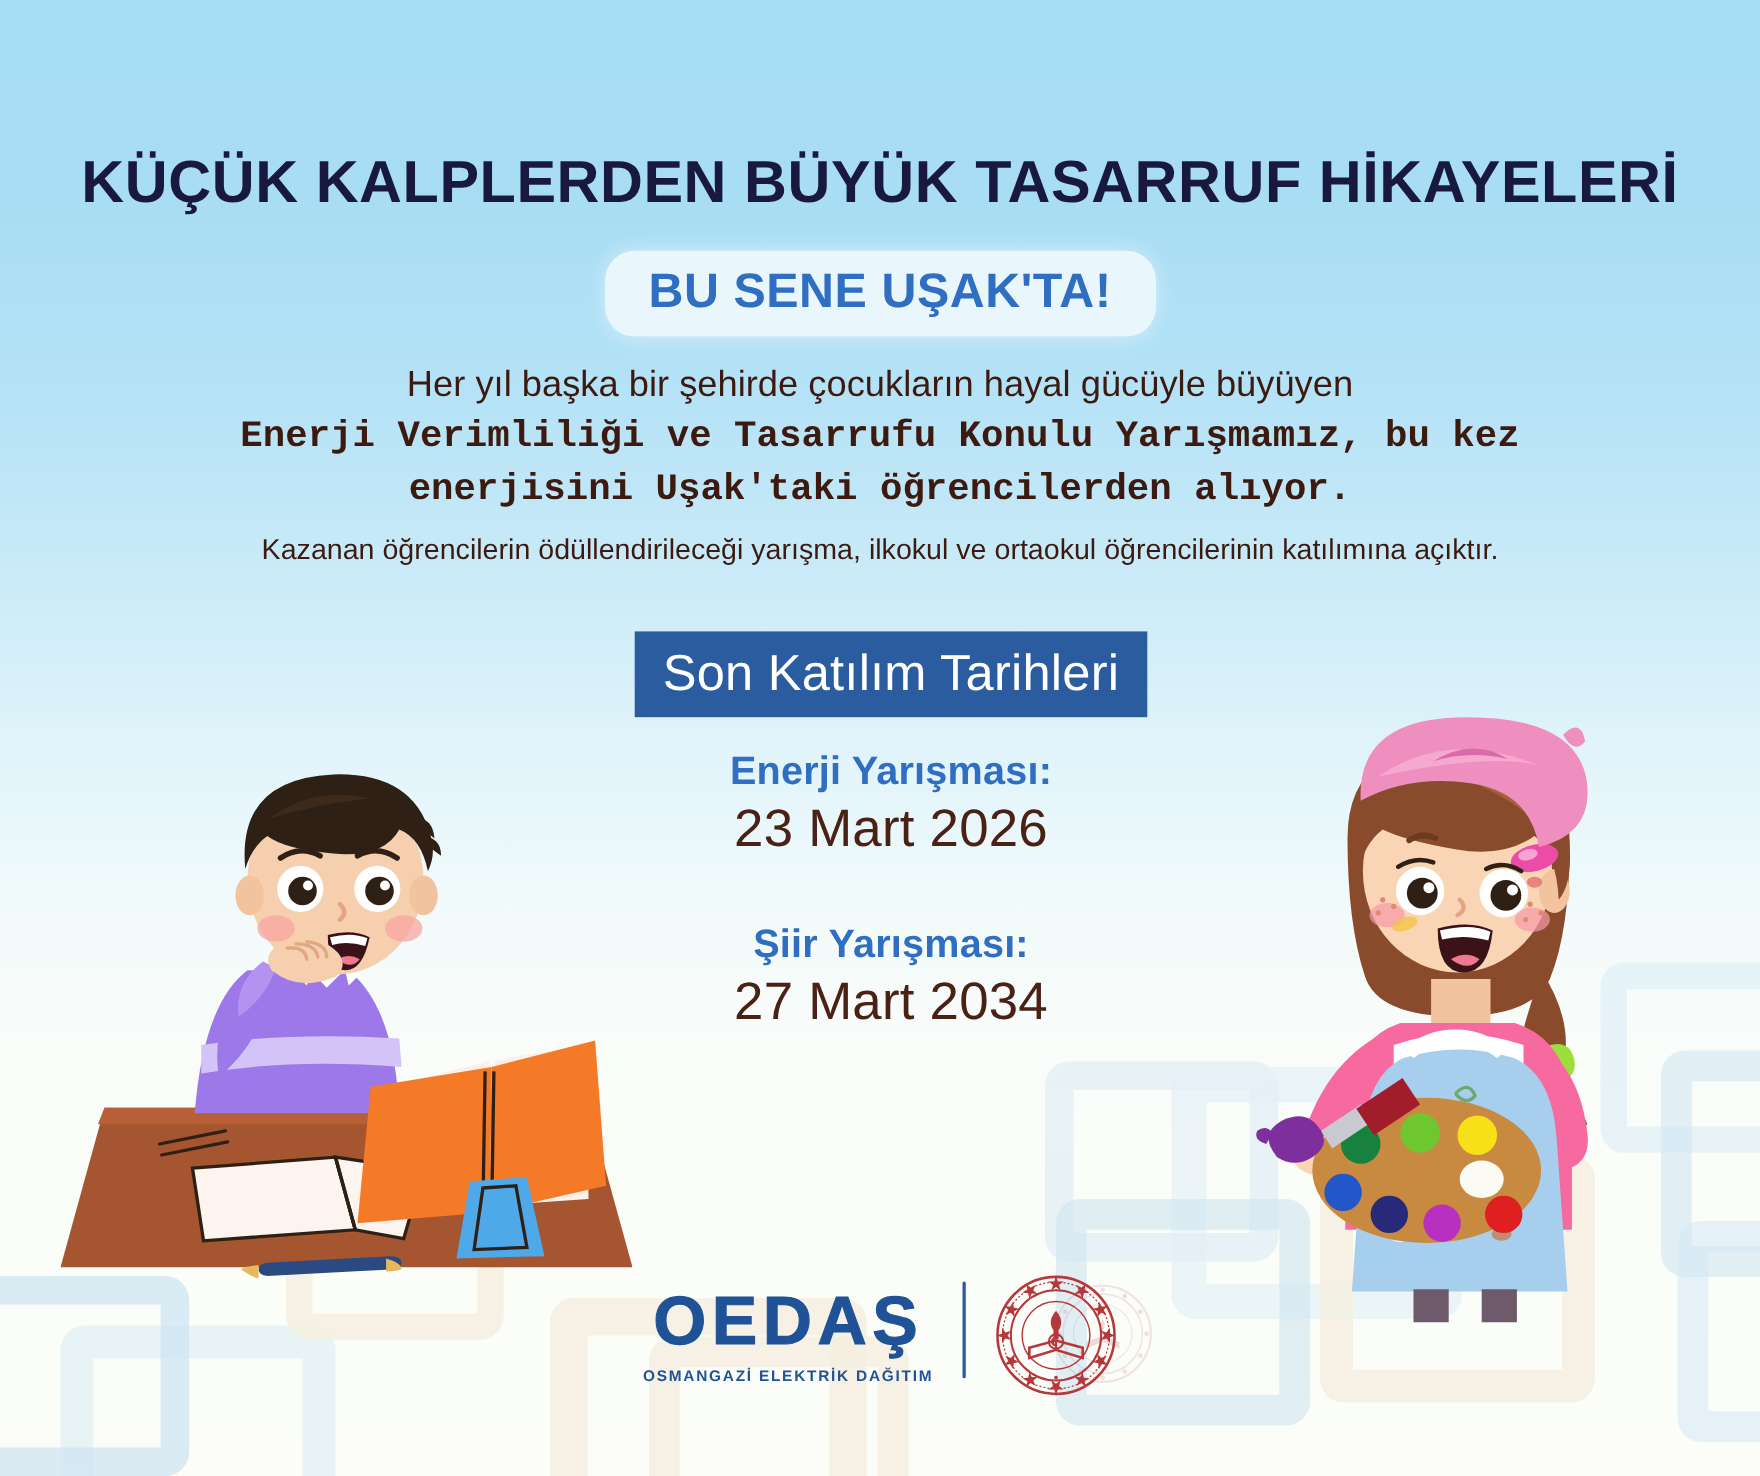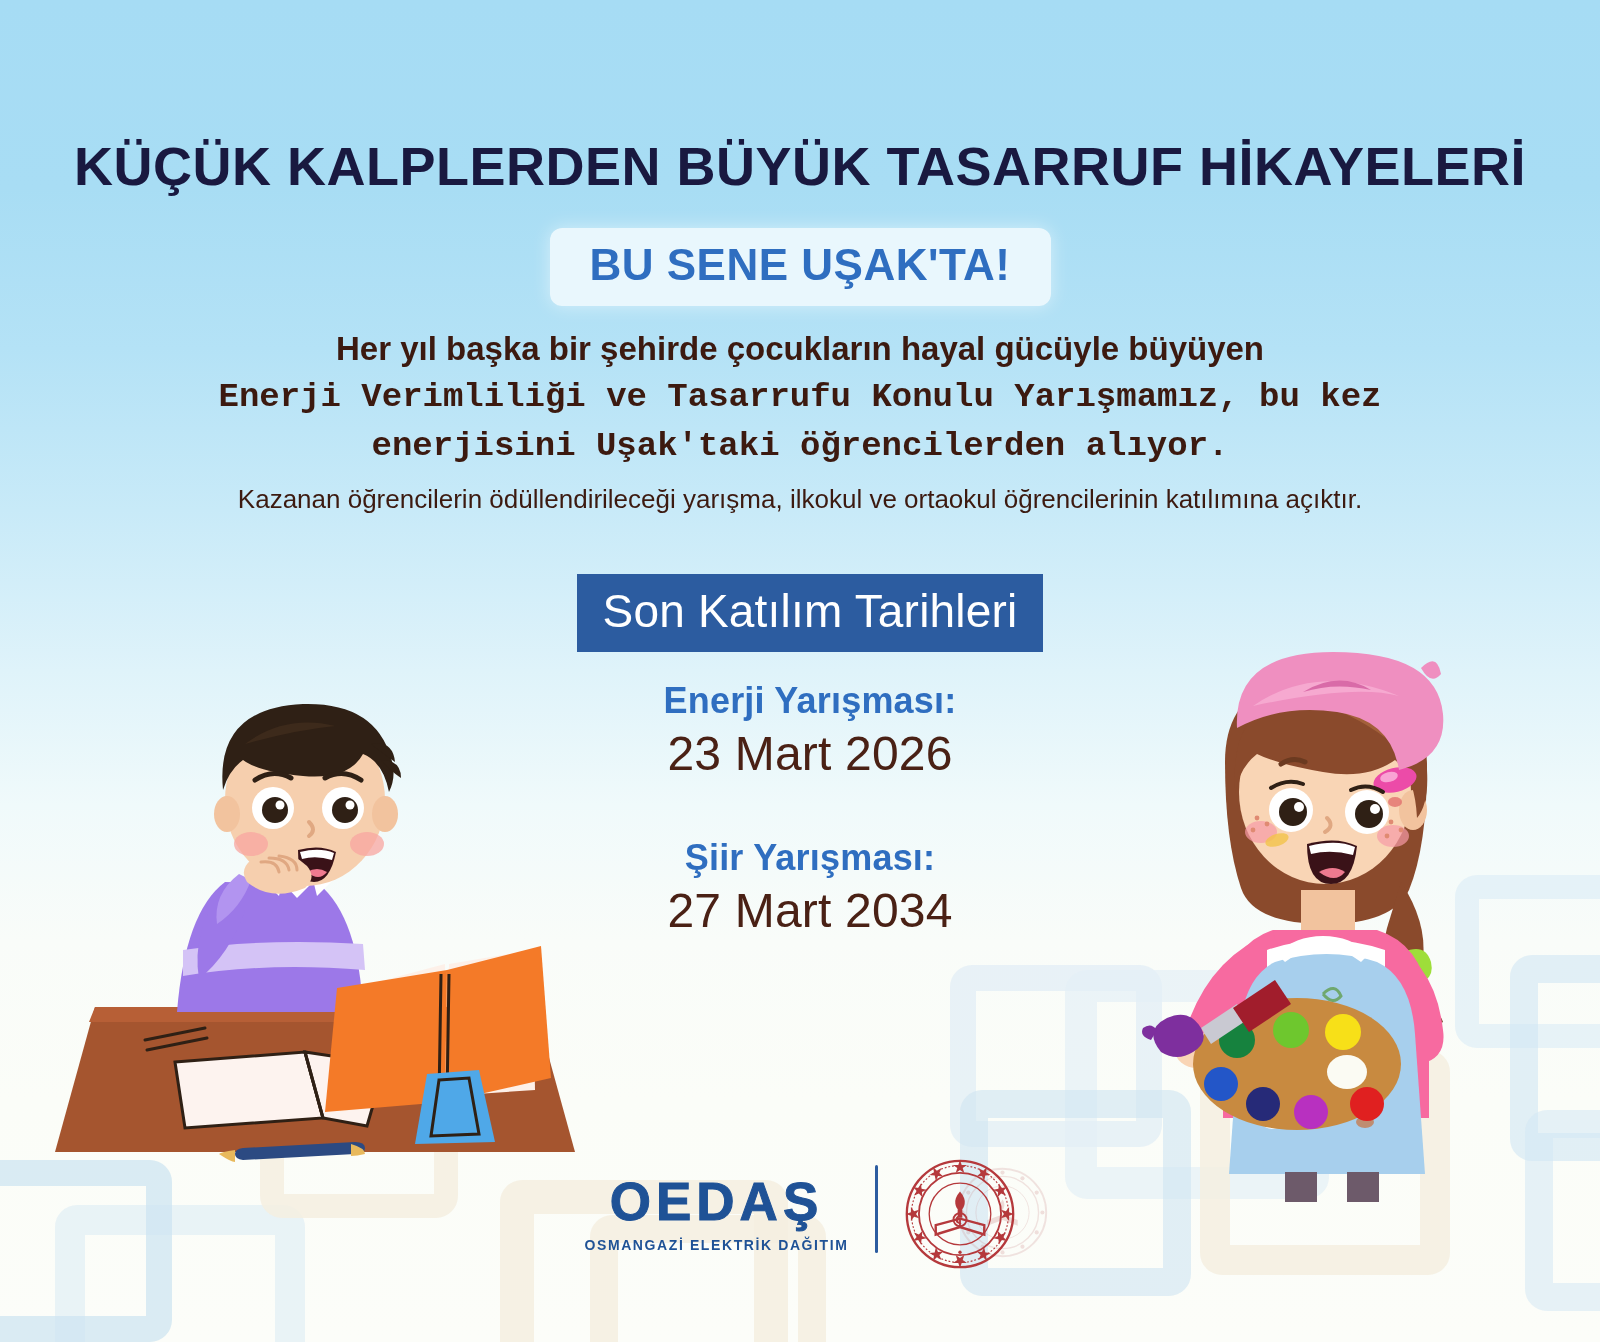--- a/index.html
+++ b/index.html
@@ -71,7 +71,7 @@
   }
   .subhead {
     background: rgba(238, 248, 253, 0.92);
-    border-radius: 12px;
+    border-radius: 27px;
     padding: 12px 40px 16px 40px;
     font-size: 44px;
     font-weight: 700;

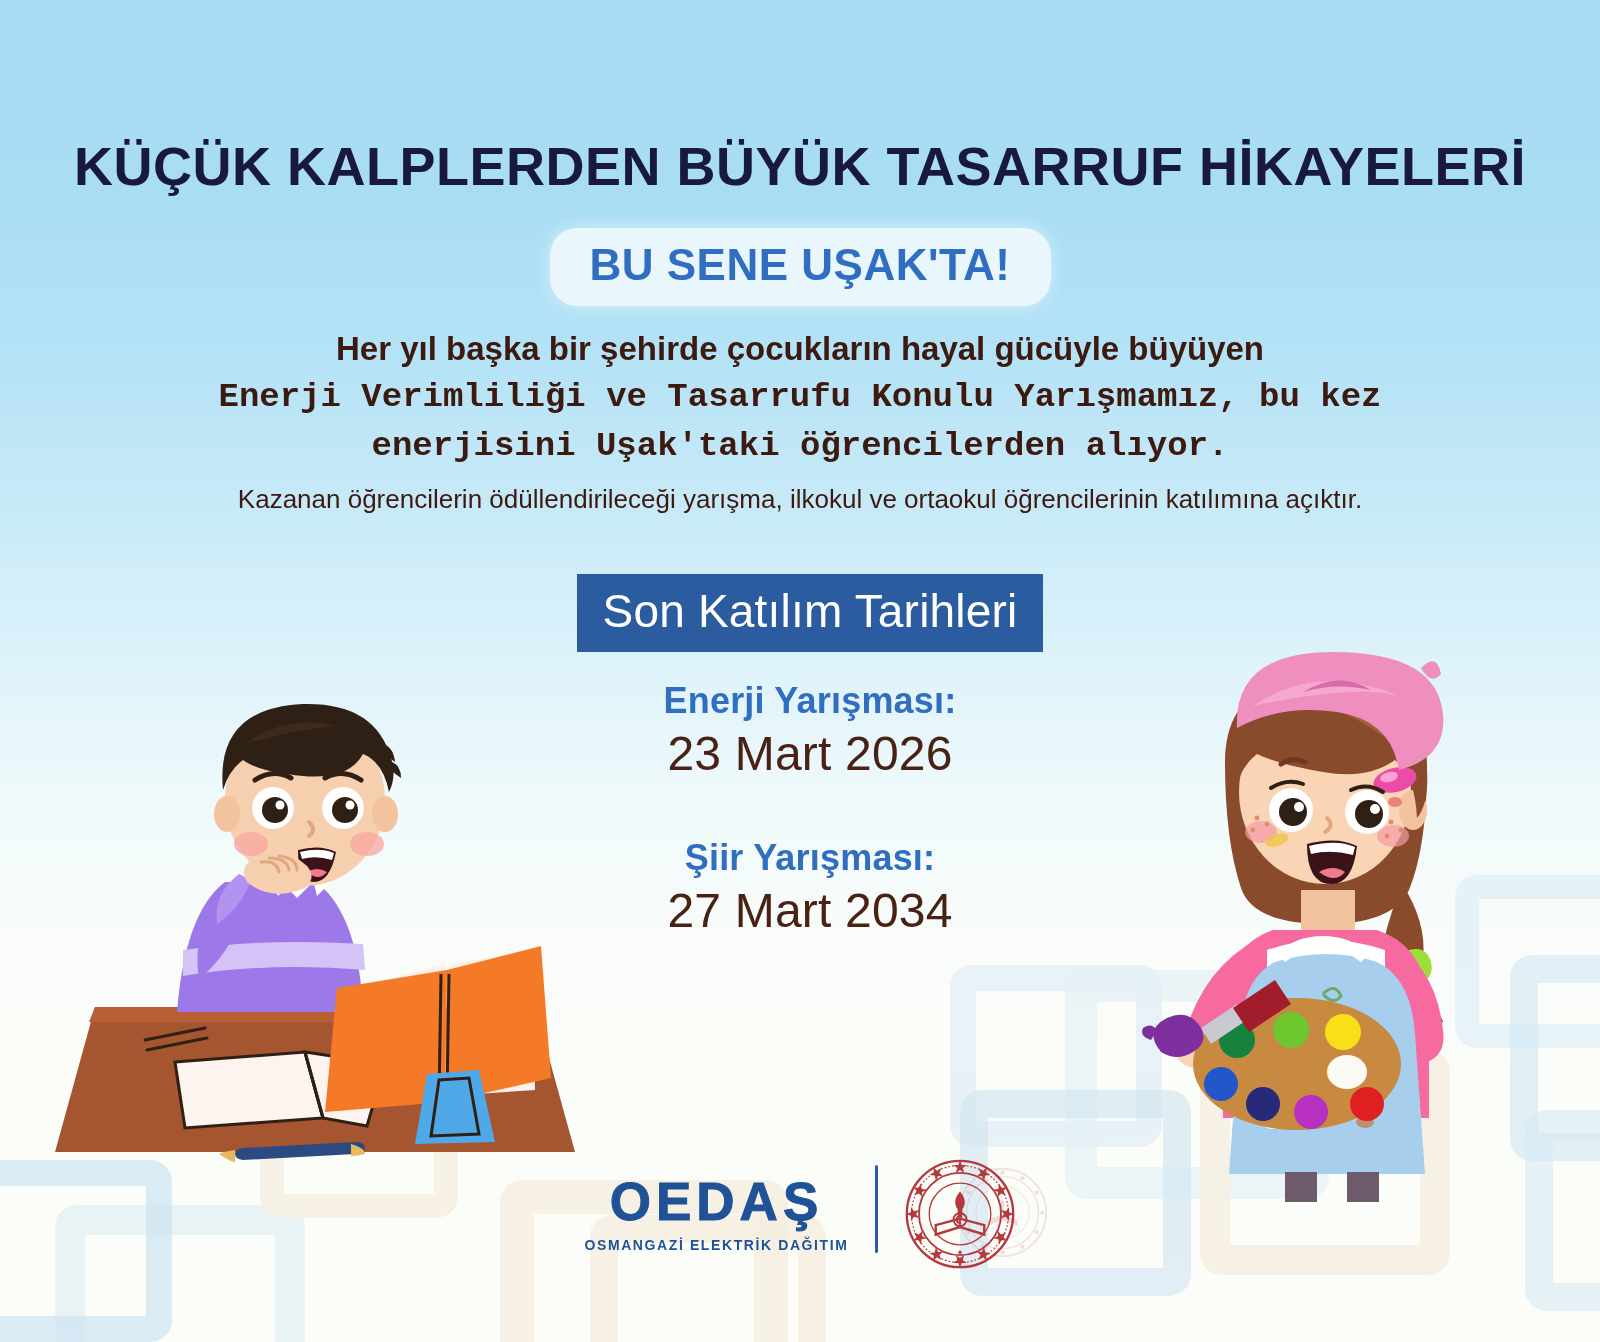--- a/index.html
+++ b/index.html
@@ -91,7 +91,7 @@
   }
   .line-1 {
     font-size: 33px;
-    font-weight: 700;
+    font-weight: 400;
     color: #3c1a10;
     line-height: 1.42;
   }

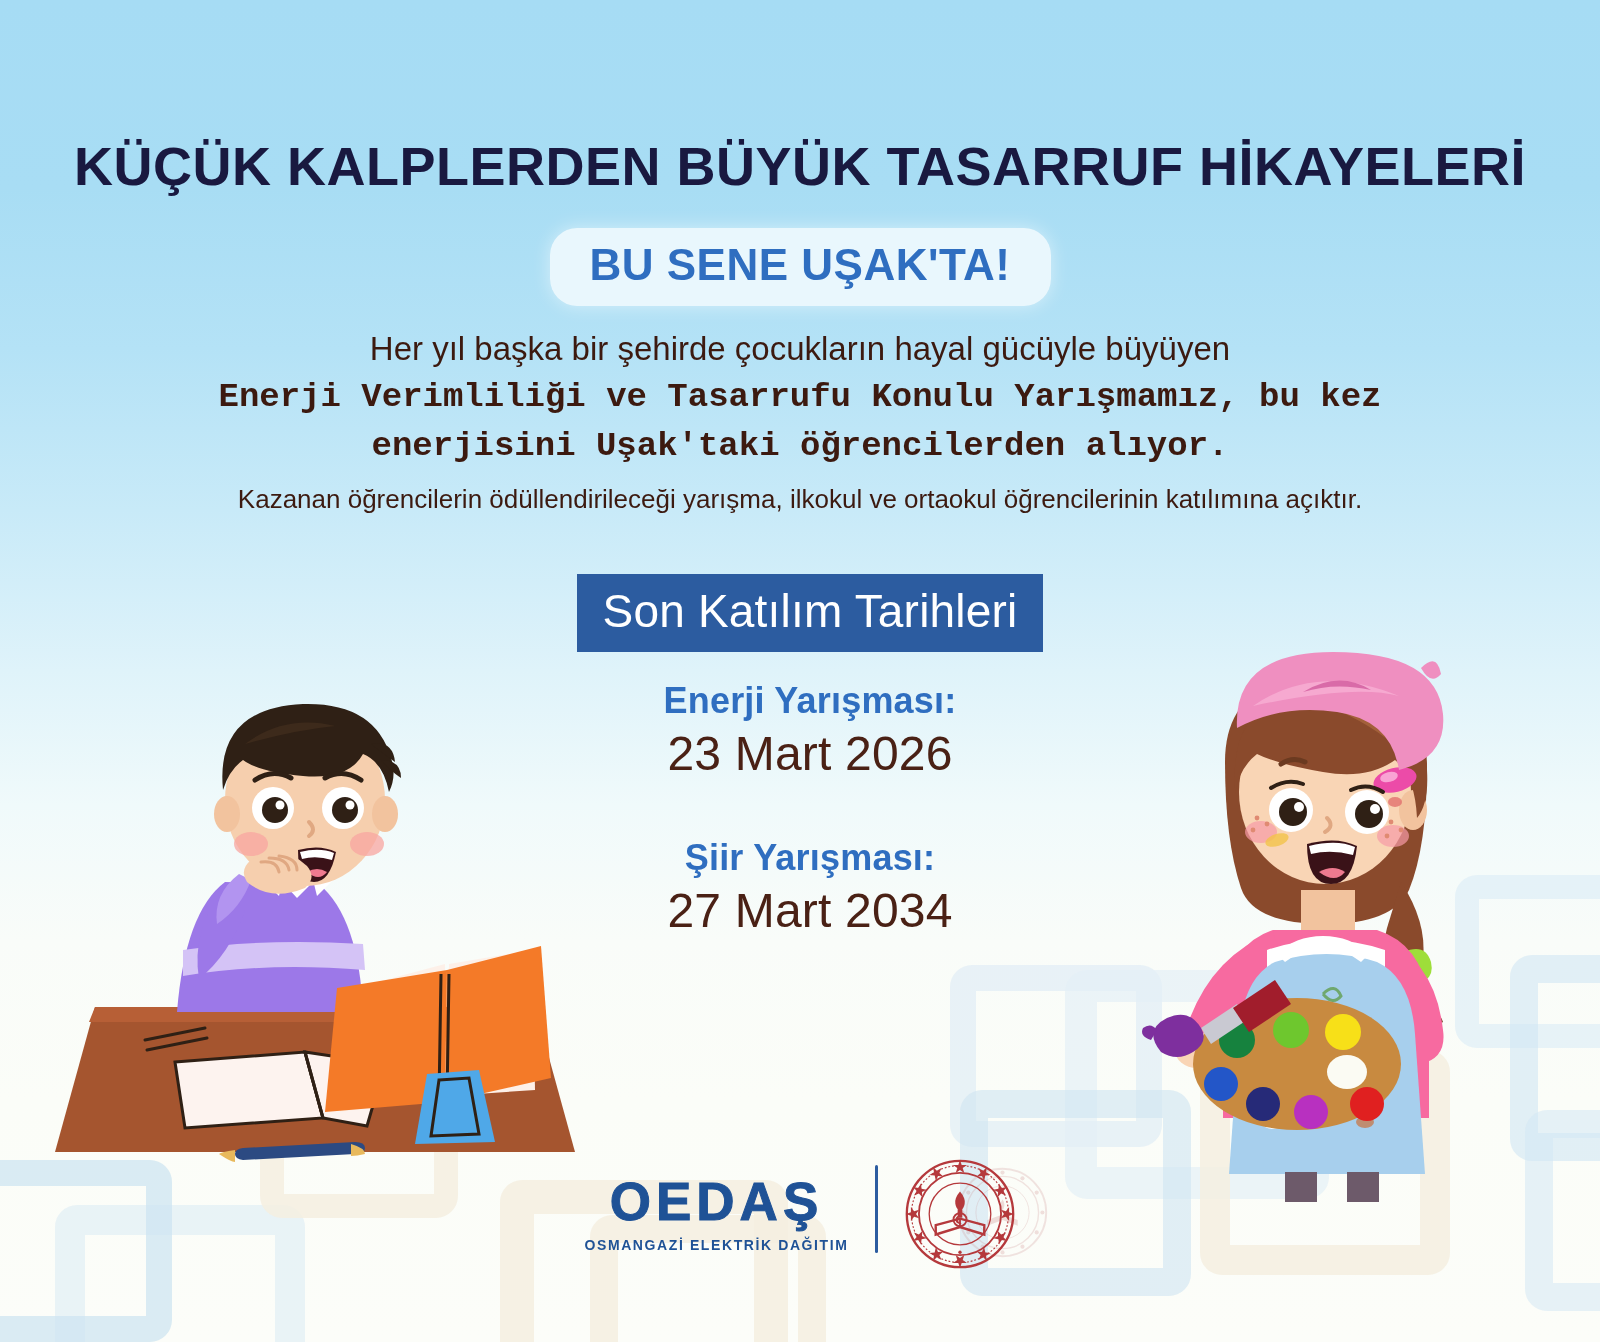--- a/index.html
+++ b/index.html
@@ -160,7 +160,7 @@
     align-items: center;
   }
   .oedas-word {
-    font-size: 53px;
+    font-size: 62px;
     font-weight: 700;
     letter-spacing: 5px;
     color: #1f5296;

